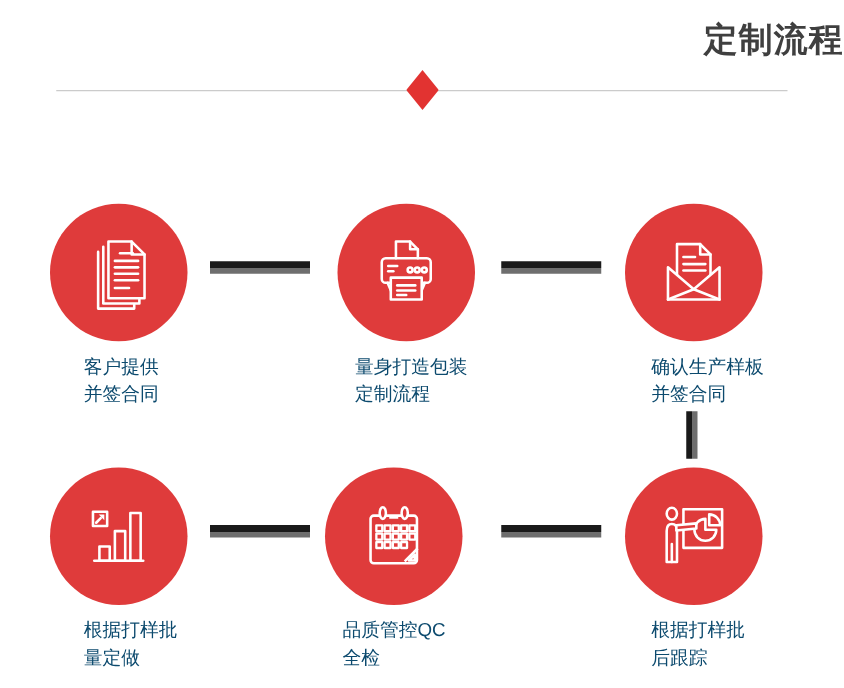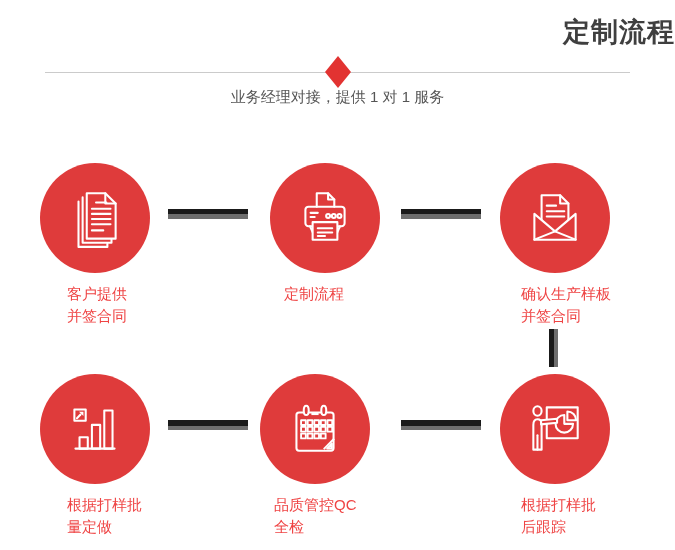--- a/index.html
+++ b/index.html
@@ -61,7 +61,6 @@
       </svg>
   </div>
 
-  <div class="subtitle">业务经理对接，提供 1 对 1 服务</div>
 
   <div class="step pos-1">
     <div class="circle">

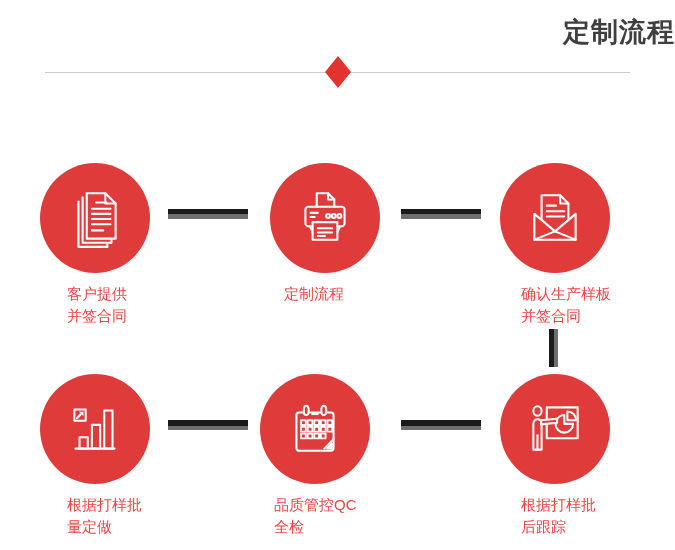--- a/index.html
+++ b/index.html
@@ -29,7 +29,7 @@
     display:flex;align-items:center;justify-content:center;
   }
   .step-label{
-    position:absolute;top:120px;font-size:15px;line-height:22px;color:#ef4444;
+    position:absolute;top:120px;font-size:15px;line-height:22px;color:#0c4a6e;
     white-space:nowrap;text-align:left;
   }
   .lbl-a{left:27px;} .lbl-b{left:14px;} .lbl-c{left:21px;}

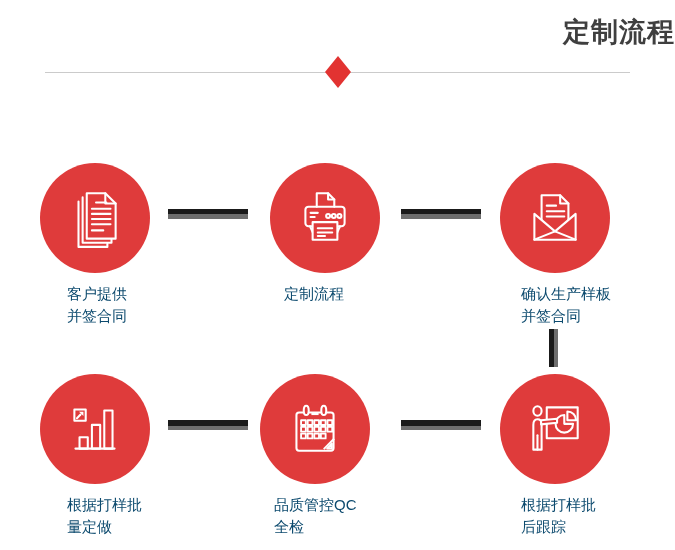--- a/index.html
+++ b/index.html
@@ -107,6 +107,7 @@
       </svg>
     </div>
     <div class="step-label lbl-b">
+      <div>量身打造包装</div>
       <div>定制流程</div>
     </div>
   </div>

